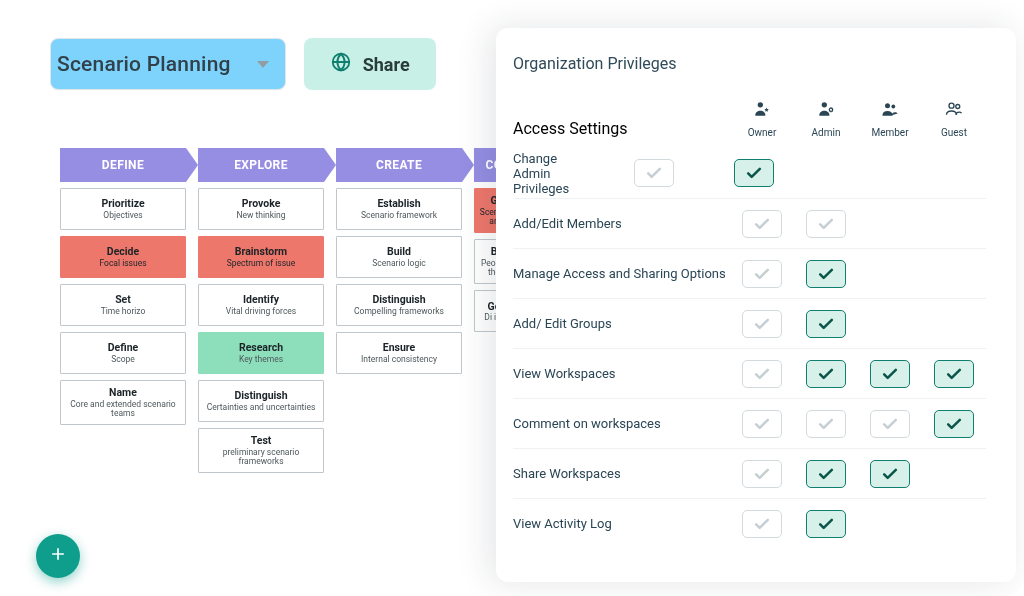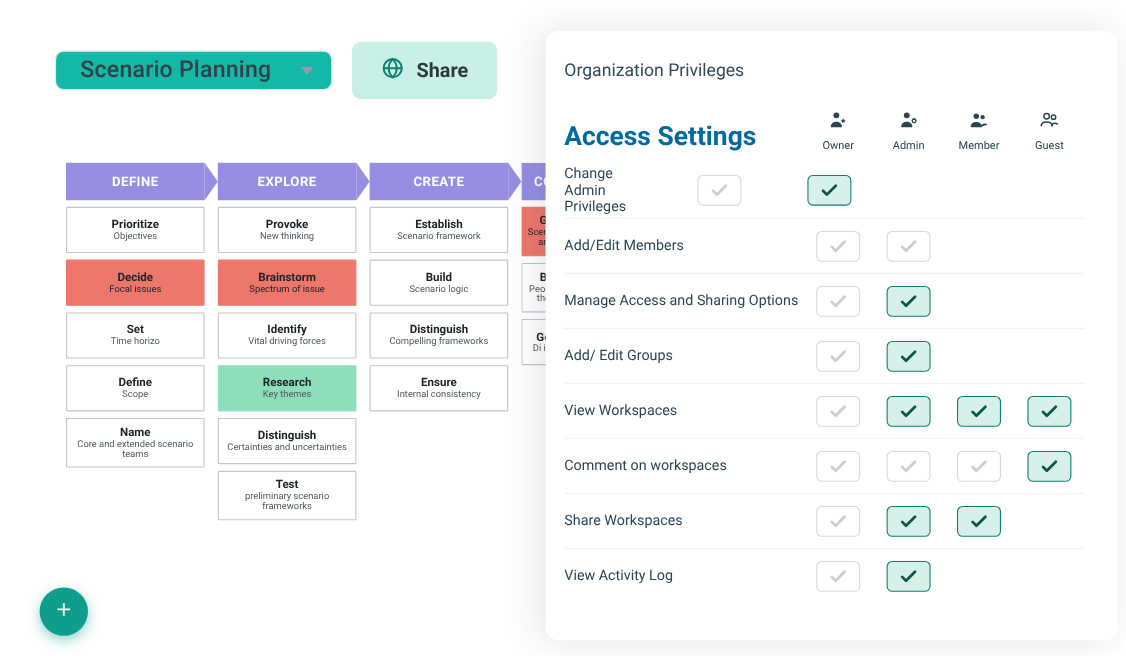--- a/index.html
+++ b/index.html
@@ -9,7 +9,7 @@
 
   
   .topbar { position: absolute; top: 38px; left: 50px; display: flex; gap: 18px; align-items: center; }
-  .title-pill { background: #14b8a6; border: 1px solid #e2e7ea; border-radius: 8px; height: 36px; padding: 0 16px 0 22px; display: flex; align-items: center; gap: 26px; box-shadow: 0 1px 2px rgba(0,0,0,0.02); }
+  .title-pill { background: #7dd3fc; border: 1px solid #e2e7ea; border-radius: 8px; height: 52px; padding: 0 16px 0 6px; display: flex; align-items: center; gap: 26px; box-shadow: 0 1px 2px rgba(0,0,0,0.02); }
   .title-pill .title-text { font-size: 21px; font-weight: 500; color: #314049; letter-spacing: .2px; }
   .caret-down { width: 0; height: 0; border-left: 6px solid transparent; border-right: 6px solid transparent; border-top: 7px solid #929da3; }
   .share-btn { background: #c9f0e6; border-radius: 8px; height: 52px; padding: 0 26px; display: flex; align-items: center; gap: 11px; }

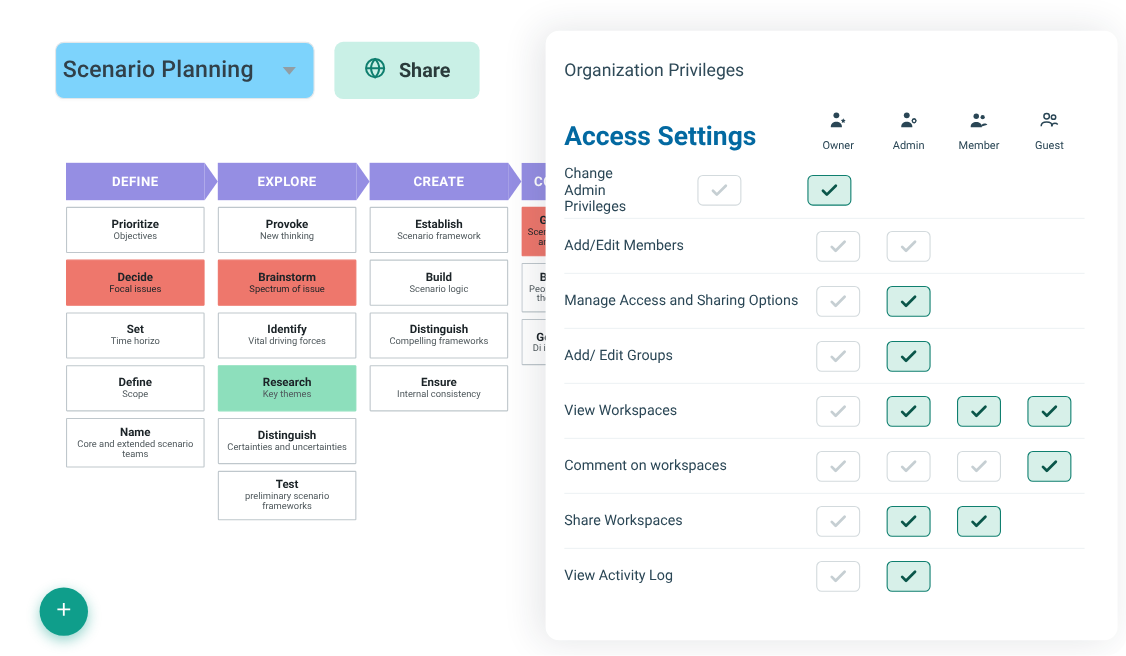--- a/index.html
+++ b/index.html
@@ -38,7 +38,7 @@
   .panel { position: absolute; top: 28px; right: 8px; bottom: 14px; width: 520px; background: #fff; border-radius: 12px; box-shadow: -6px 0 34px rgba(30,45,60,.12); padding: 26px 30px 18px 17px; }
   .panel-title { font-size: 16px; color: #2f4a58; }
   .grid-head { display: grid; grid-template-columns: 1fr 64px 64px 64px 64px; align-items: end; margin-top: 26px; margin-bottom: 10px; column-gap: 0; }
-  .section-title { font-size: 24px; font-weight: 700; color: #0369a1; }
+  .section-title { font-size: 16px; font-weight: 400; color: #000000; }
   .role { display: flex; flex-direction: column; align-items: center; gap: 4px; }
   .role svg { width: 20px; height: 20px; }
   .role .rl { font-size: 10px; color: #2a4655; }

